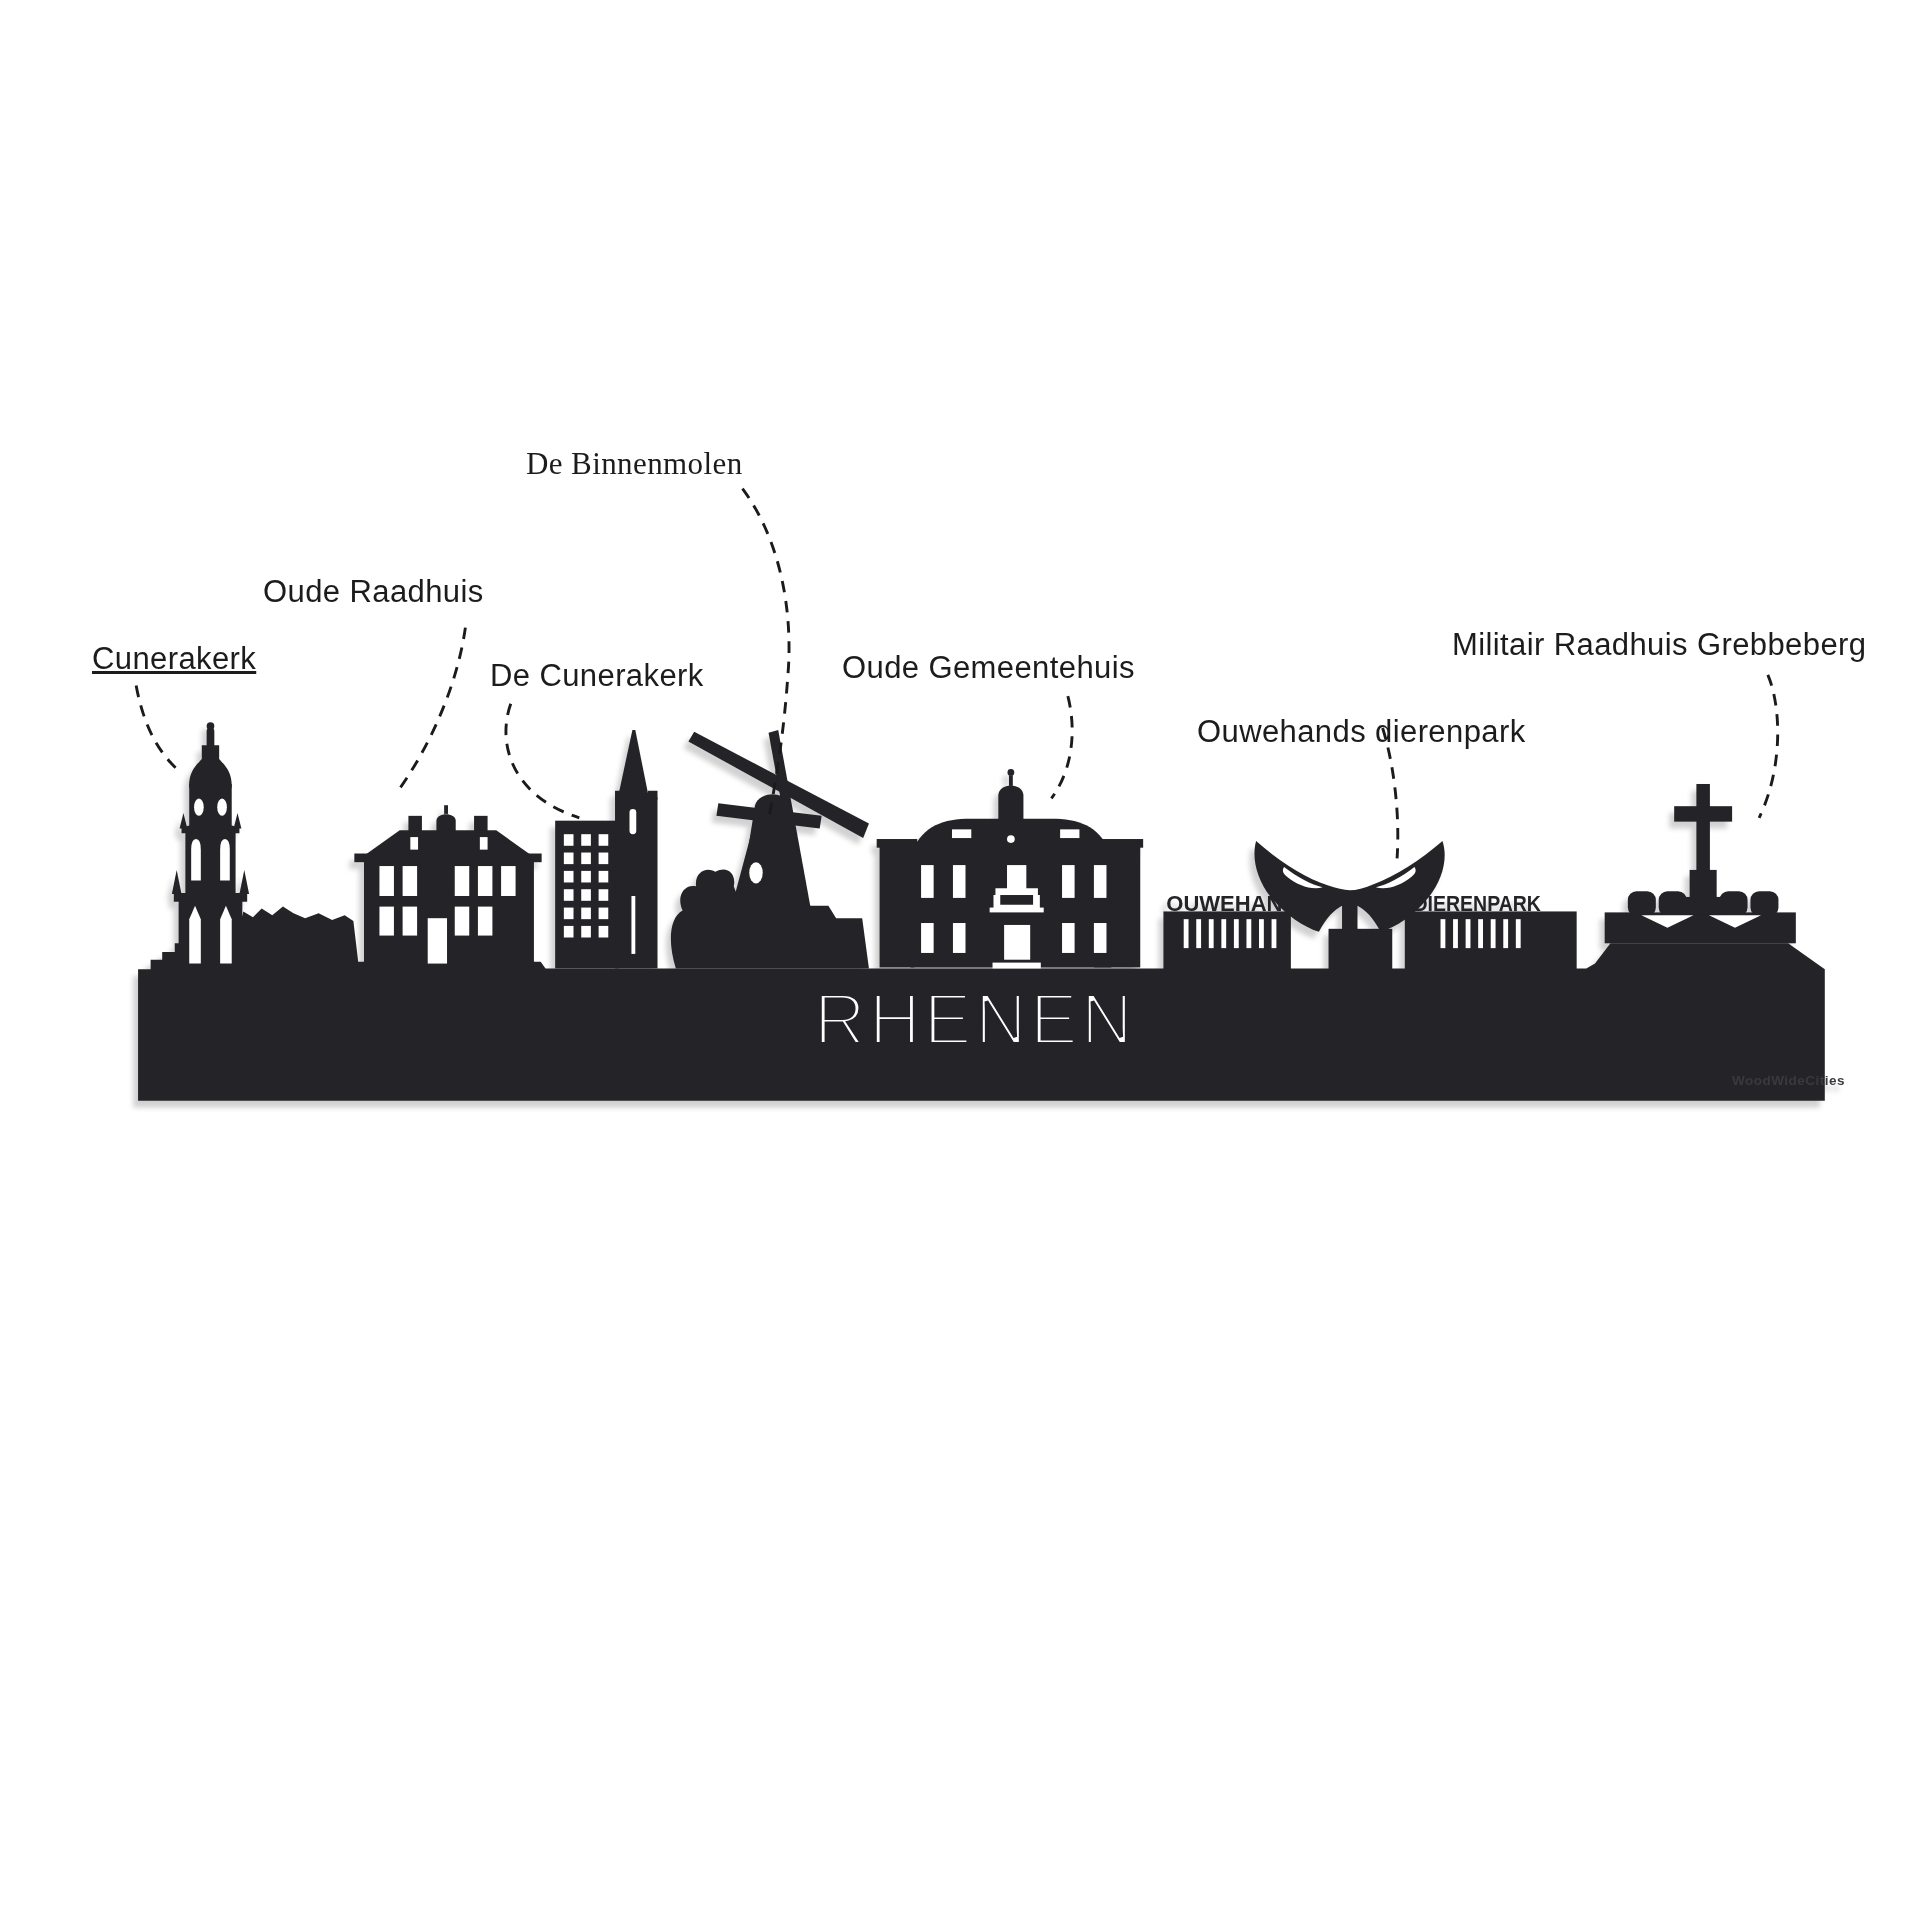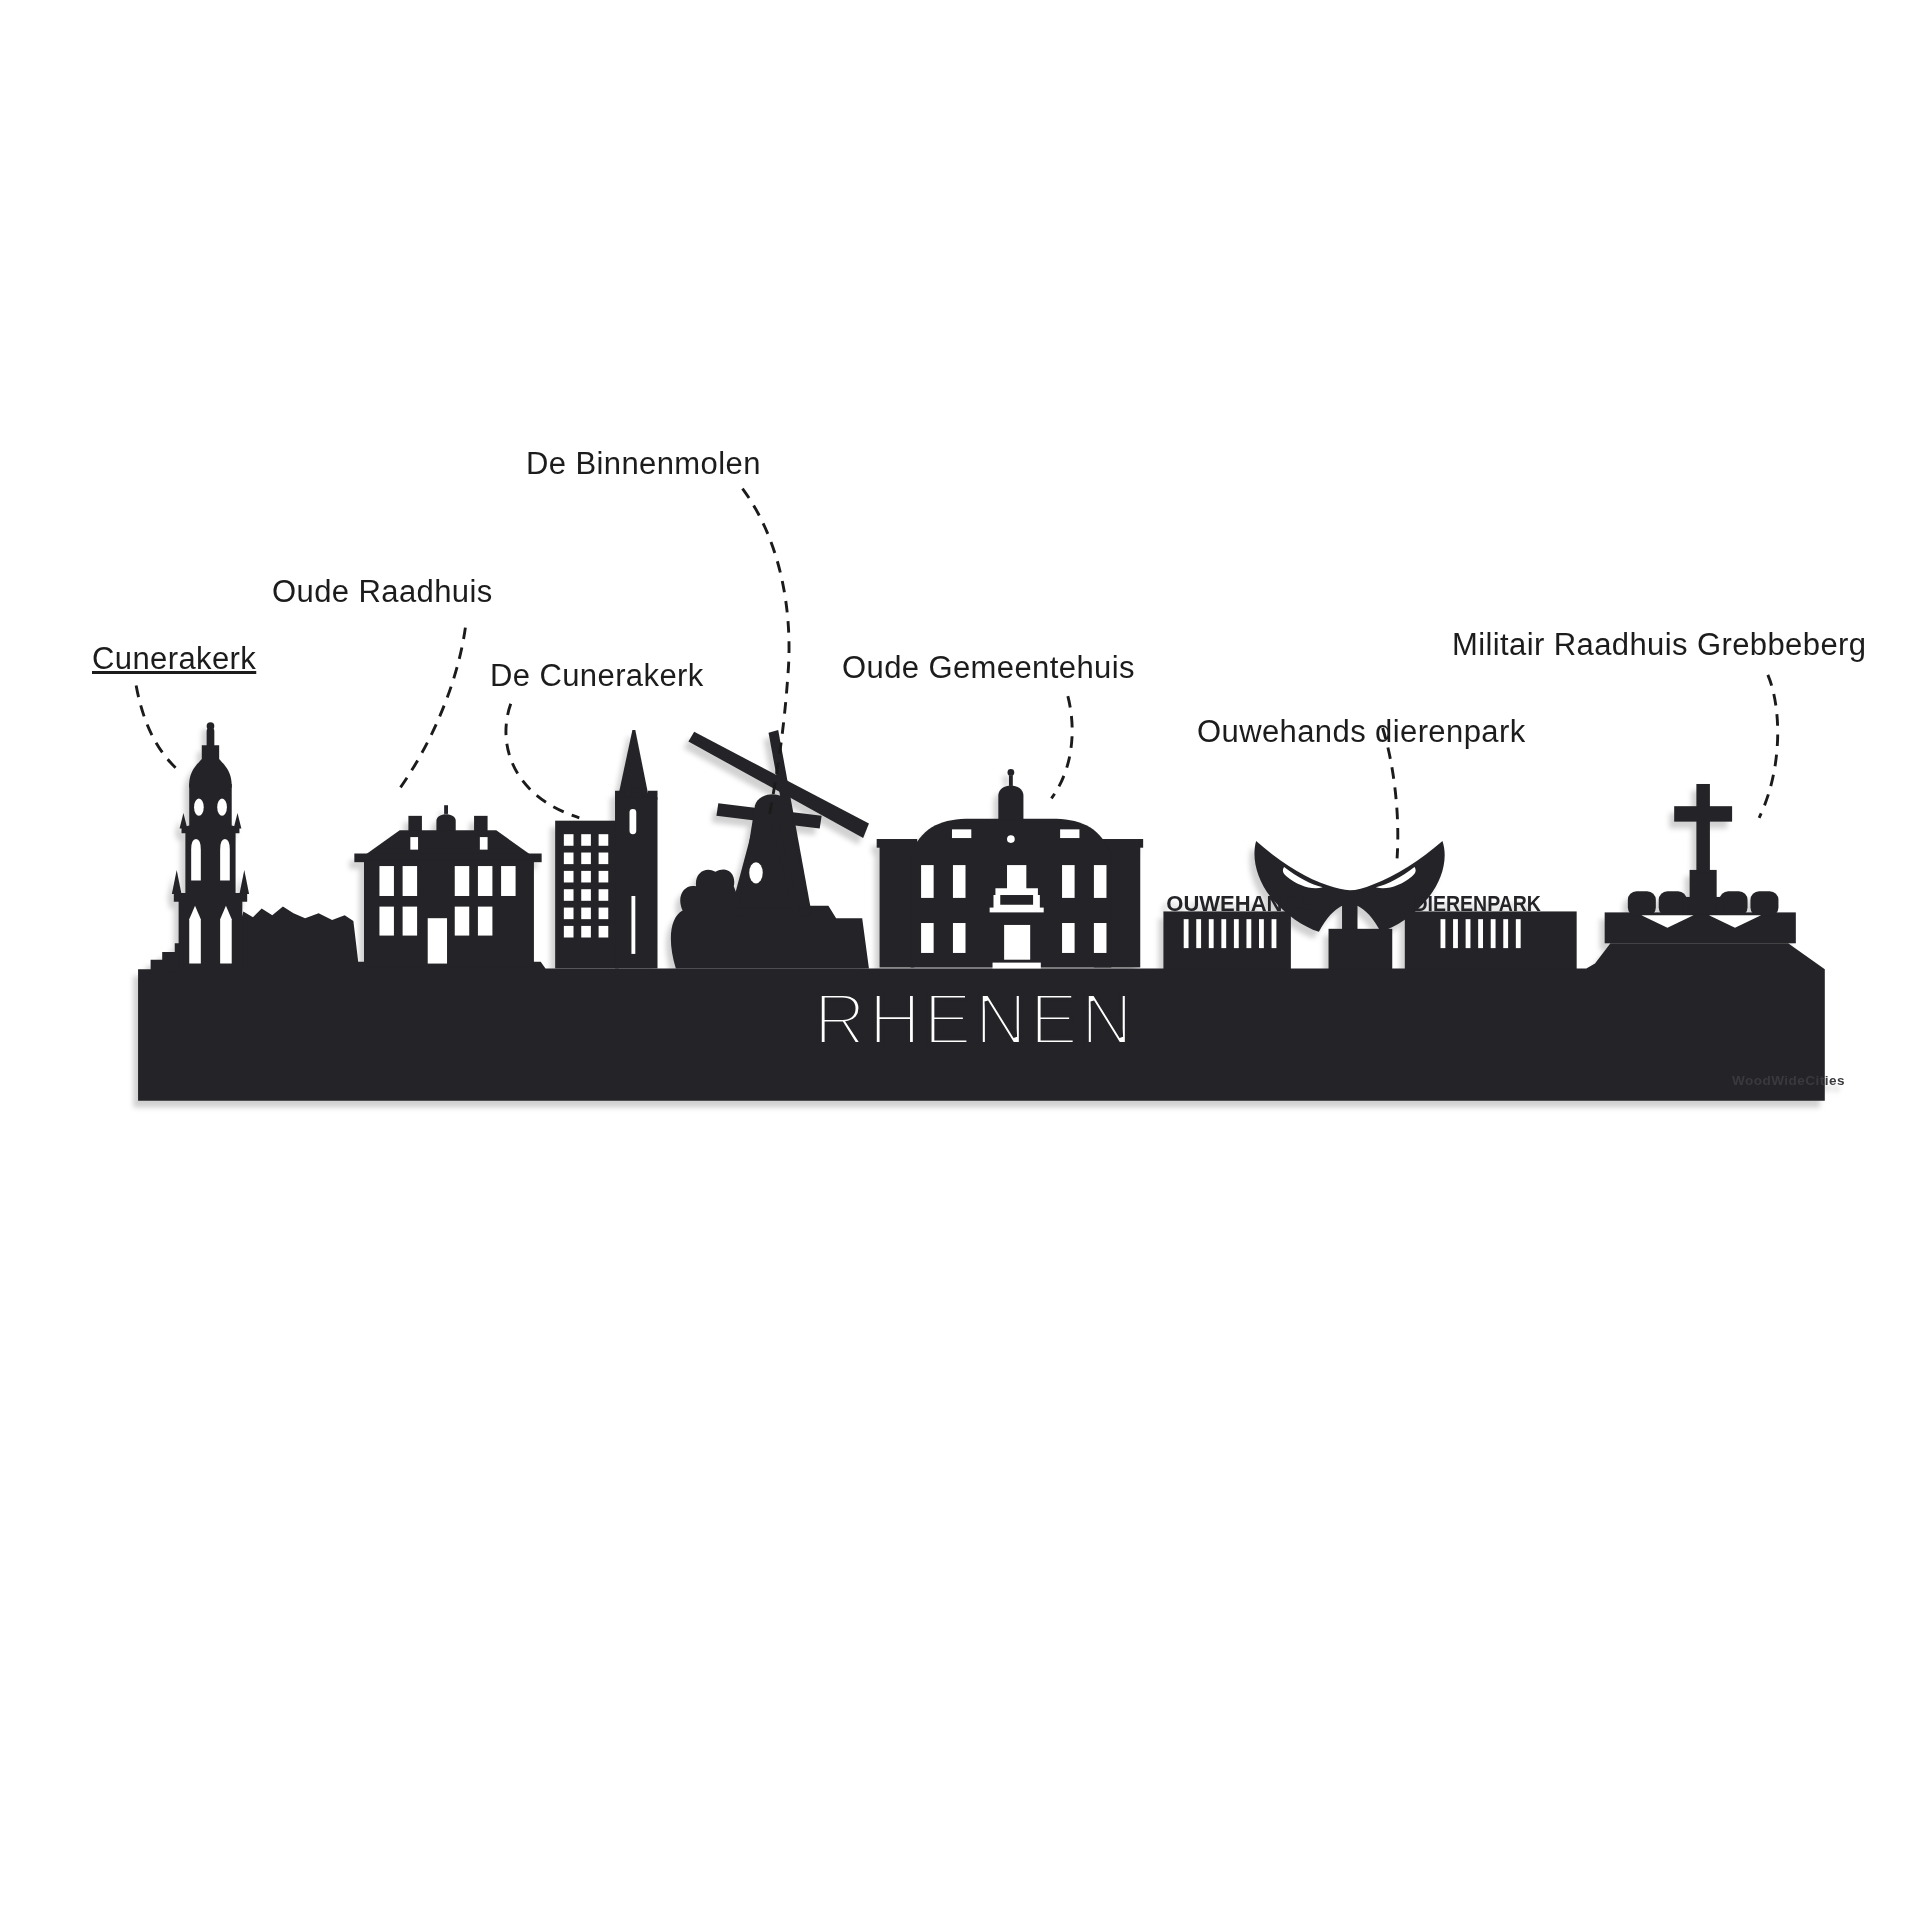--- a/index.html
+++ b/index.html
@@ -14,7 +14,7 @@
   .lbl-cunerakerk   { left:92px;   top:641px;text-decoration:underline; }
   .lbl-raadhuis     { left:272px;  top:574px; }
   .lbl-koerheuvel   { left:490px;  top:658px; }
-  .lbl-binnenmolen  { left:526px;  top:446px; }
+  .lbl-binnenmolen  { left:526px;  top:446px;font-family:Liberation Serif, serif; }
   .lbl-gemeentehuis { left:842px;  top:650px; }
   .lbl-ouwehands    { left:1197px; top:682px;margin-top:32px; }
   .lbl-militair     { left:1452px; top:627px; }

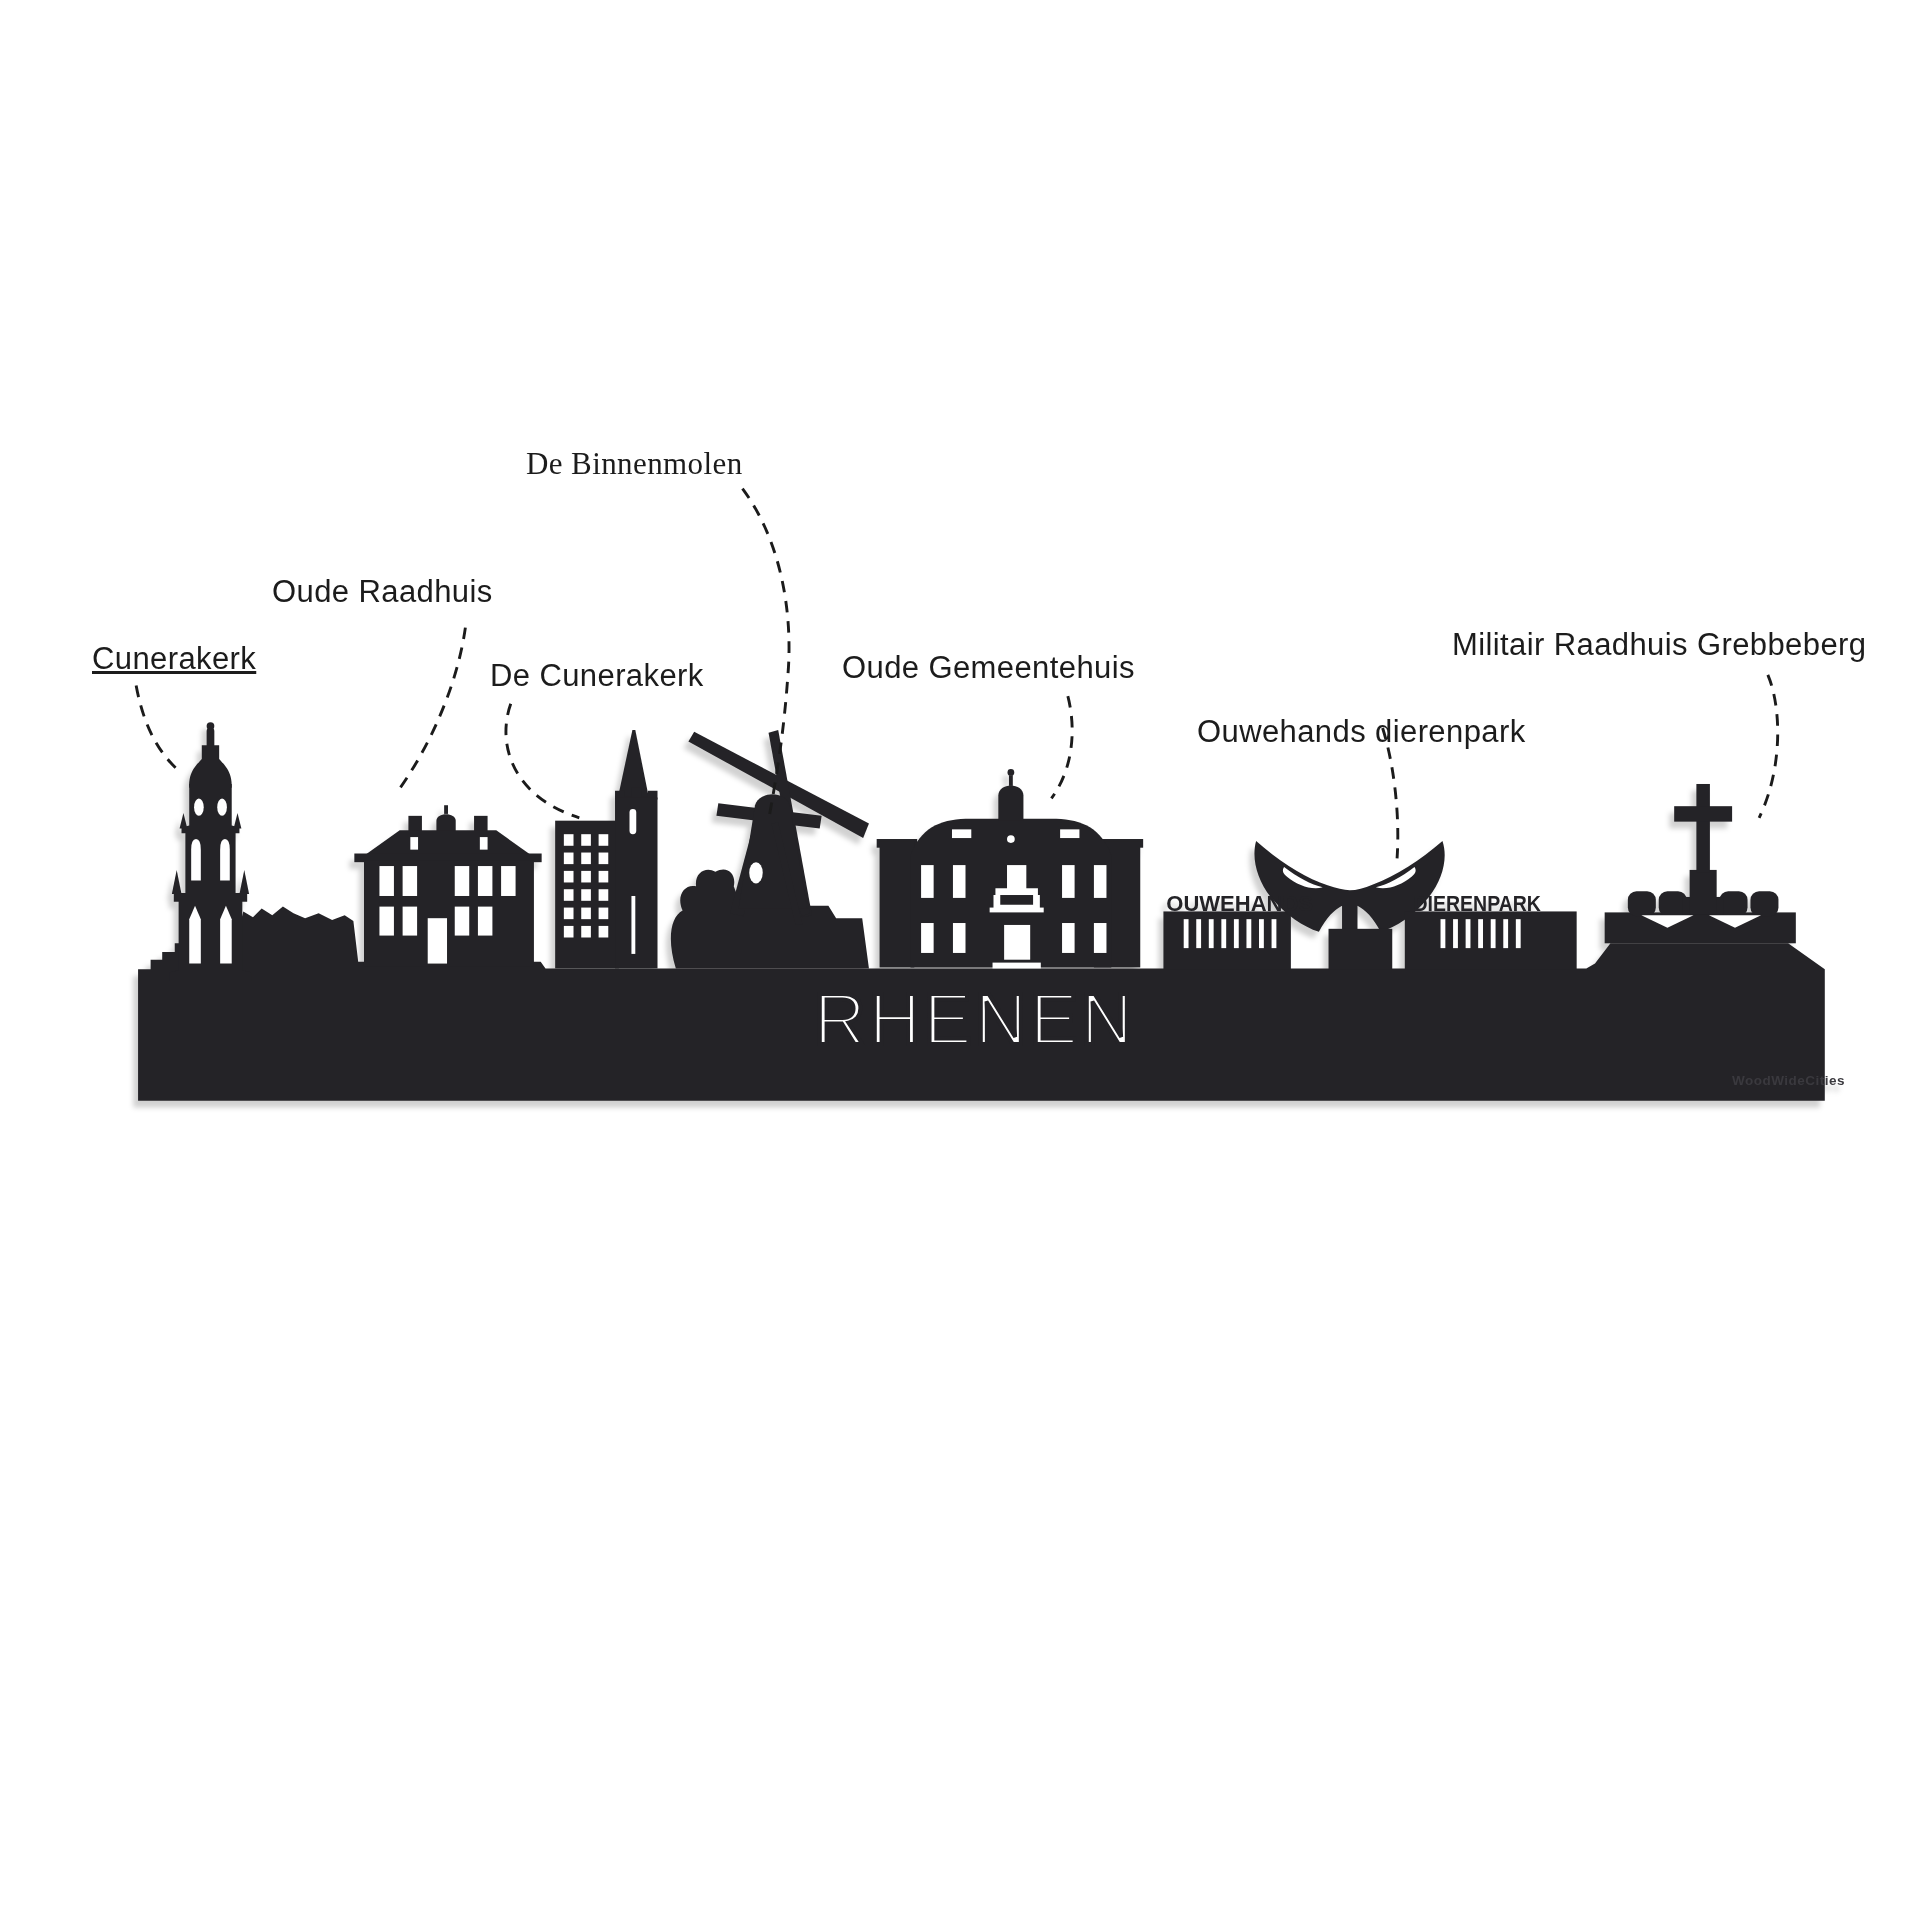--- a/index.html
+++ b/index.html
@@ -12,7 +12,7 @@
   .leaders path { fill:none; stroke:#1b1b1b; stroke-width:3; stroke-dasharray:12 9; }
   .label { position:absolute; font-size:31px; color:#1c1c1c; white-space:nowrap; letter-spacing:0.4px; }
   .lbl-cunerakerk   { left:92px;   top:641px;text-decoration:underline; }
-  .lbl-raadhuis     { left:272px;  top:574px; }
+  .lbl-raadhuis     { left:263px;  top:574px; }
   .lbl-koerheuvel   { left:490px;  top:658px; }
   .lbl-binnenmolen  { left:526px;  top:446px;font-family:Liberation Serif, serif; }
   .lbl-gemeentehuis { left:842px;  top:650px; }

